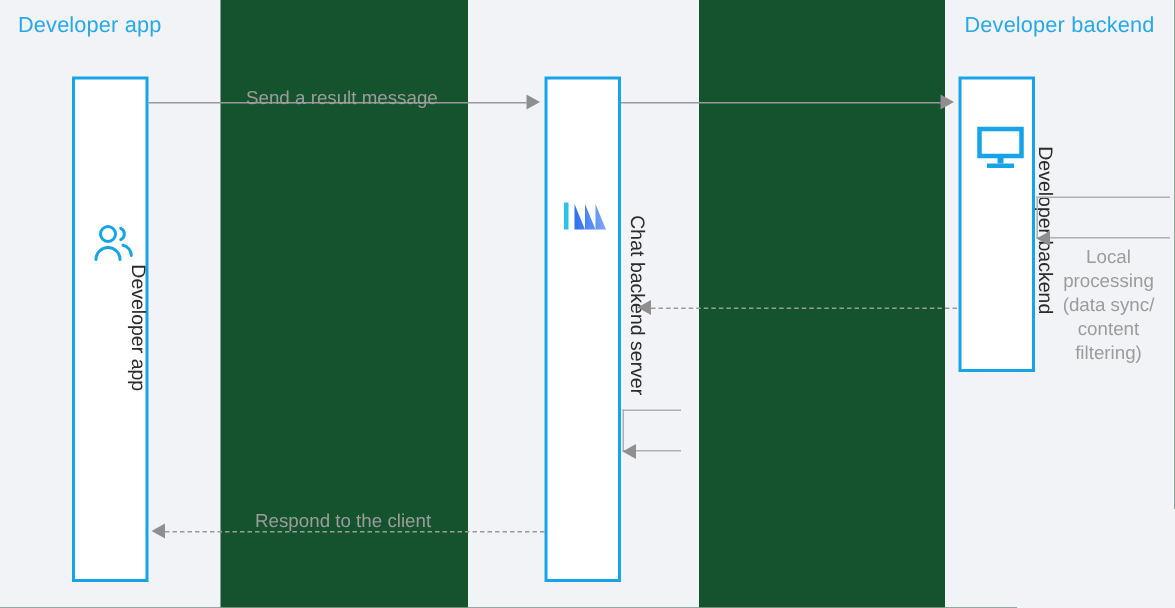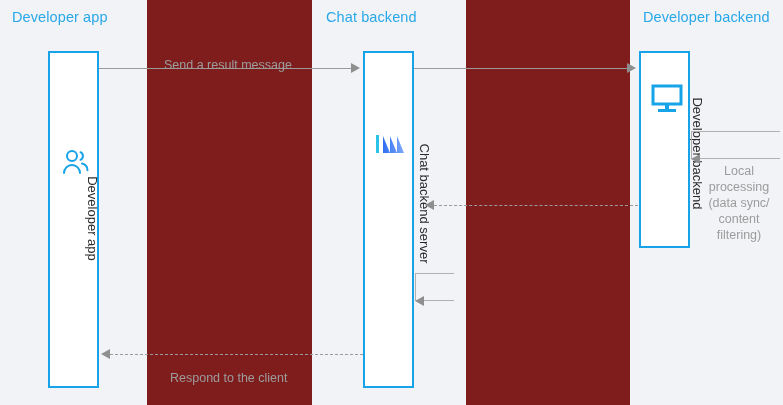--- a/index.html
+++ b/index.html
@@ -18,7 +18,7 @@
     position: relative;
     width: 783px;
     height: 405px;
-    background: #7f1d1d;
+    background: #14532d;
   }
 
   

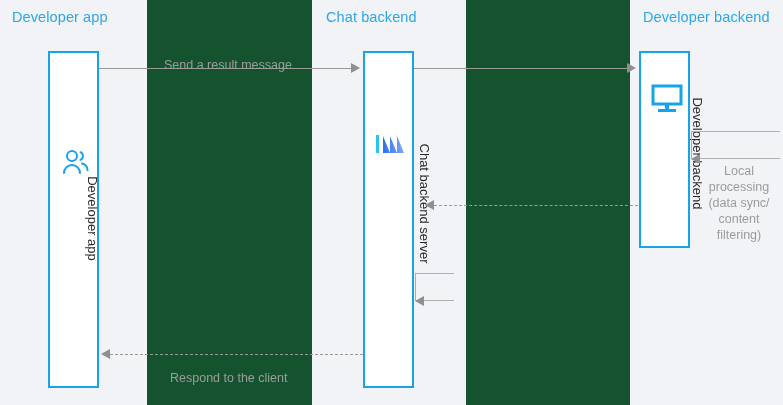--- a/index.html
+++ b/index.html
@@ -149,7 +149,6 @@
   <div class="band" id="band-dev-back"></div>
 
   <div class="col-title" id="title-dev-app">Developer app</div>
-  <div class="col-title" id="title-chat">Chat backend</div>
   <div class="col-title" id="title-dev-back">Developer backend</div>
 
   <div class="lifeline" id="lifeline-dev-app">

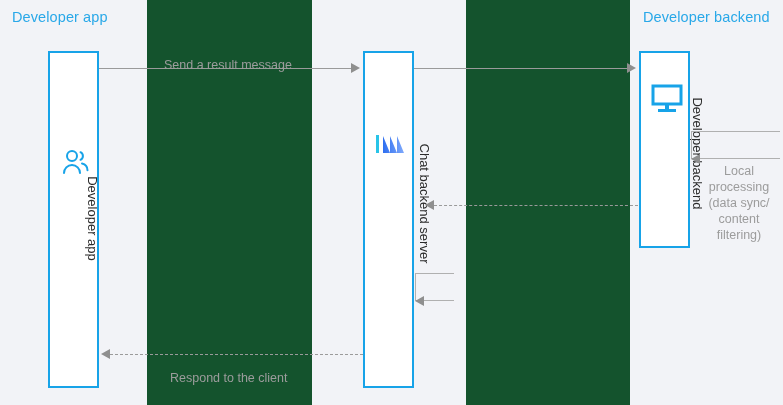--- a/index.html
+++ b/index.html
@@ -217,7 +217,7 @@
 
   <div class="msg-line dashed" style="left:110px; top:354px; width:253px;"></div>
   <div class="arrowhead left" style="left:101px; top:349px;"></div>
-  <div class="msg-label" style="left:170px; top:339px;margin-top:31px;">Respond to the client</div>
+  <div class="msg-label" style="left:170px; top:339px;">Respond to the client</div>
 
 </div>
 

